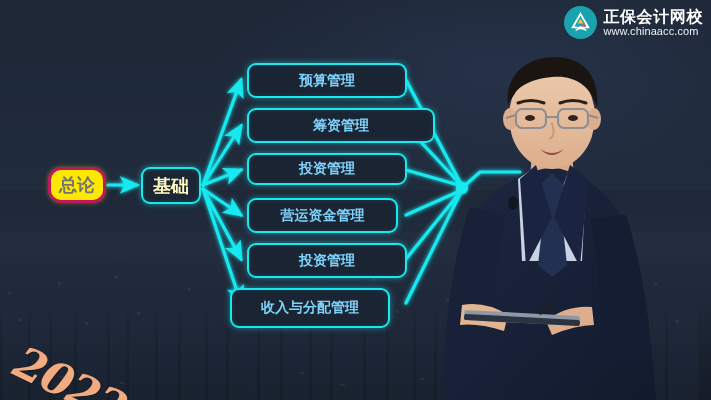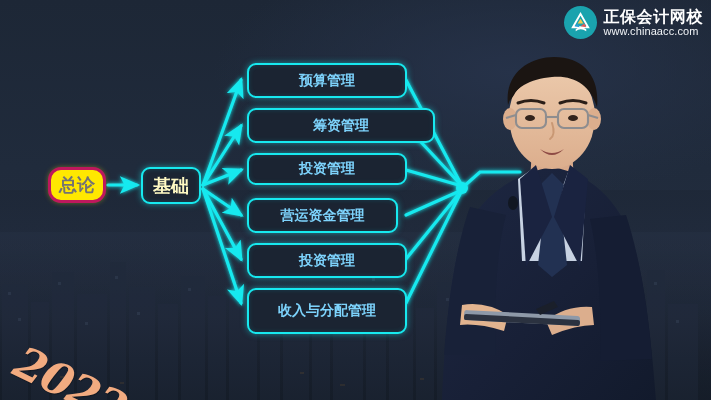--- a/index.html
+++ b/index.html
@@ -328,7 +328,7 @@
   <div class="node node-item" style="left:247px; top:243px; width:160px; height:35px;">
     <span>投资管理</span>
   </div>
-  <div class="node node-item" style="left:247px; top:288px; width:160px; height:46px;text-align:center;">
+  <div class="node node-item" style="left:230px; top:288px; width:160px; height:40px;text-align:center;">
     <span>收入与分配管理</span>
   </div>
 

